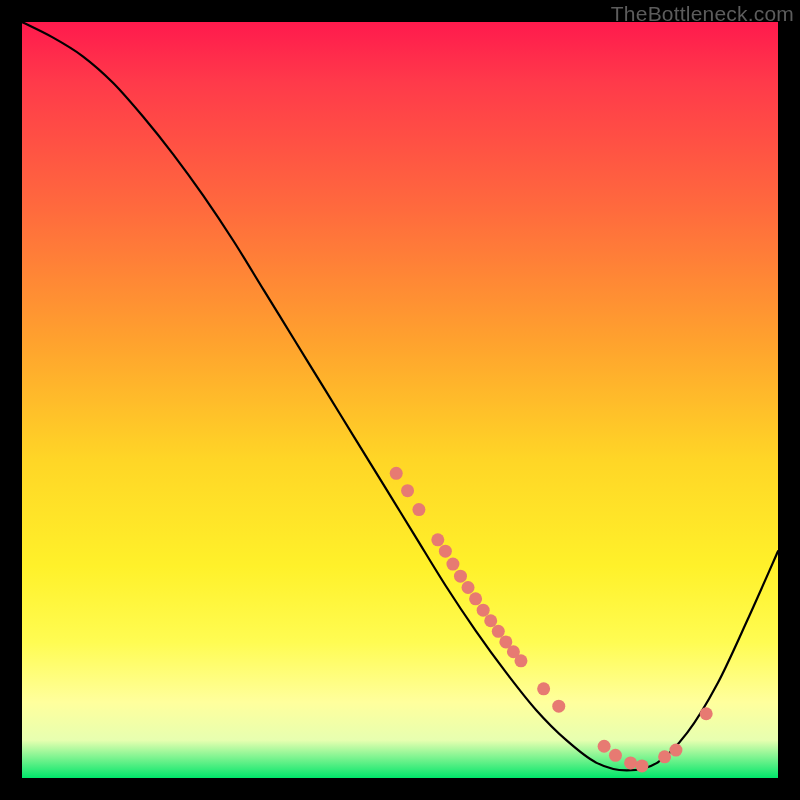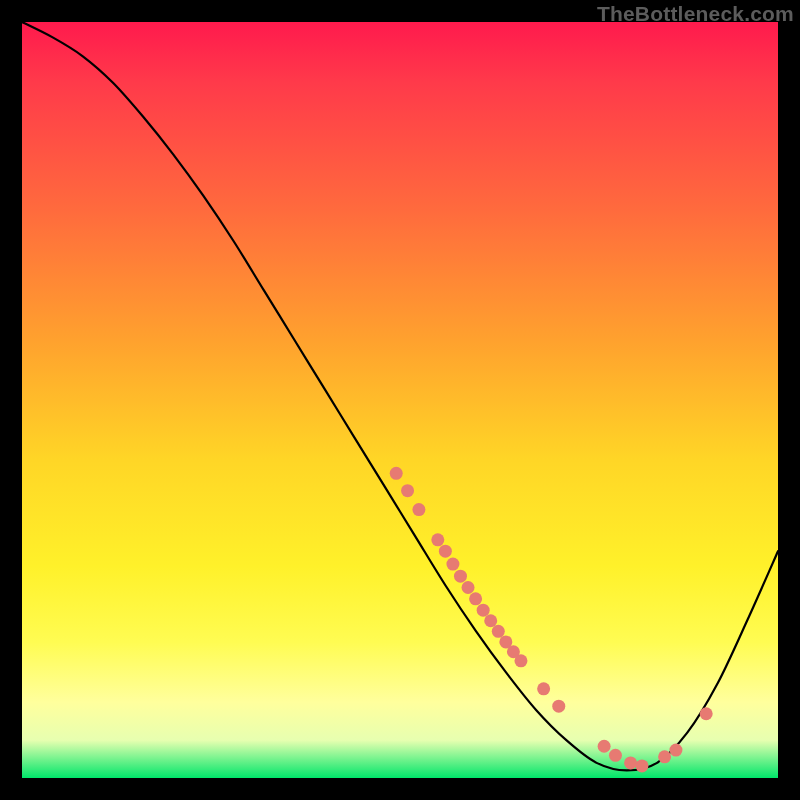--- a/index.html
+++ b/index.html
@@ -71,7 +71,7 @@
     right: 6px;
     color: #5c5c5c;
     font-size: 21px;
-    font-weight: 700;
+    font-weight: 400;
     letter-spacing: 0.2px;
   }
 </style>

